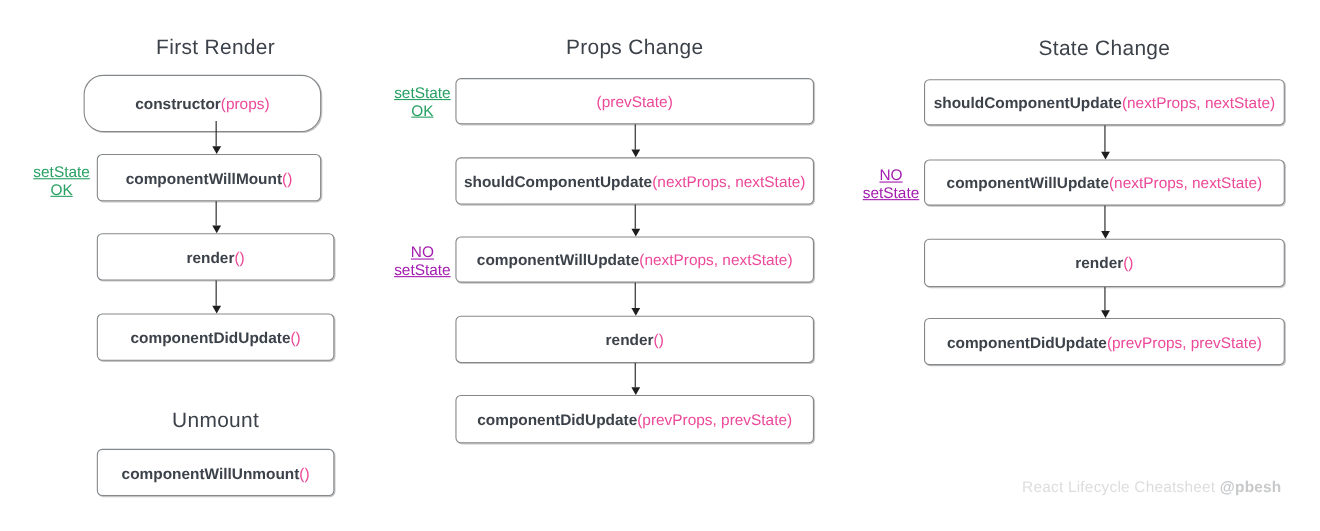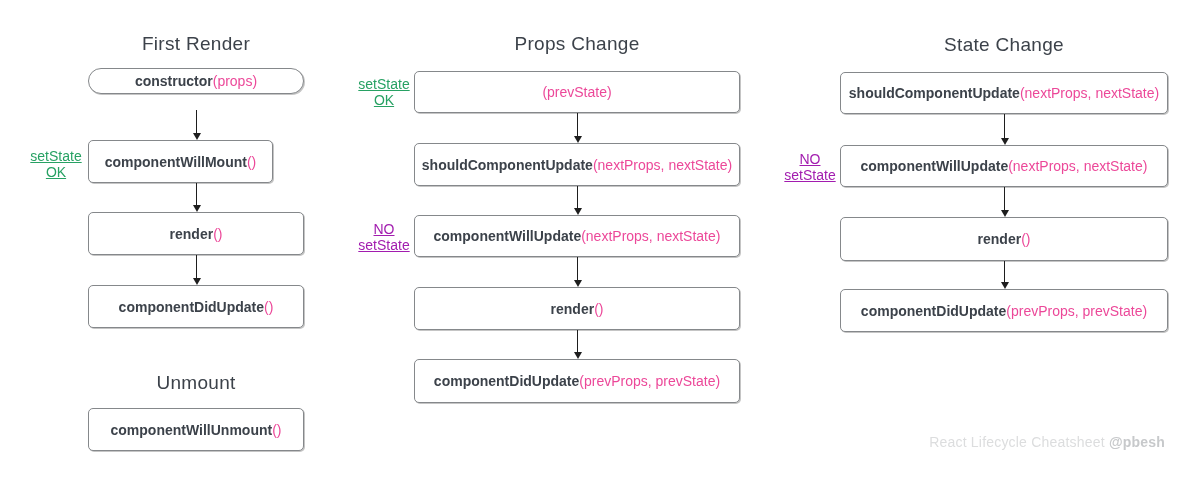--- a/index.html
+++ b/index.html
@@ -71,7 +71,7 @@
 
   
   .c1-title { left: 88px;  top: 33px;  width: 216px; }
-  .c1-b1 { left: 88px; top: 68px;  width: 216px; height: 26px; border-radius: 18px; }
+  .c1-b1 { left: 76px; top: 68px;  width: 216px; height: 52px; border-radius: 18px; }
   .c1-b2 { left: 88px; top: 140px; width: 185px; height: 43px; }
   .c1-b3 { left: 88px; top: 212px; width: 216px; height: 43px; }
   .c1-b4 { left: 88px; top: 285px; width: 216px; height: 43px; }

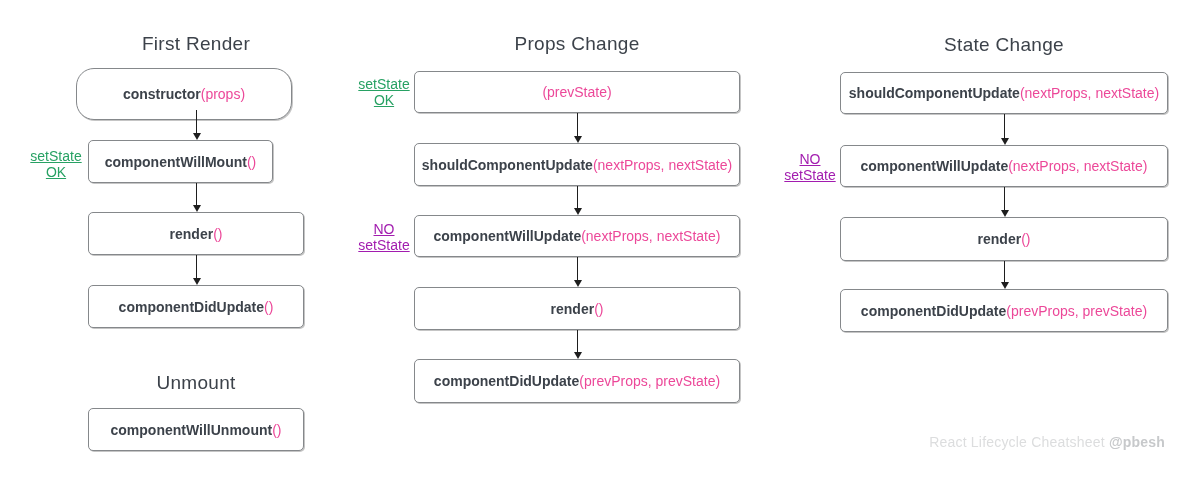--- a/index.html
+++ b/index.html
@@ -72,7 +72,7 @@
   
   .c1-title { left: 88px;  top: 33px;  width: 216px; }
   .c1-b1 { left: 76px; top: 68px;  width: 216px; height: 52px; border-radius: 18px; }
-  .c1-b2 { left: 88px; top: 140px; width: 185px; height: 43px; }
+  .c1-b2 { left: 88px; top: 140px; width: 204px; height: 43px; }
   .c1-b3 { left: 88px; top: 212px; width: 216px; height: 43px; }
   .c1-b4 { left: 88px; top: 285px; width: 216px; height: 43px; }
   .c1-a1 { left: 192px; top: 110px; height: 30px; }

